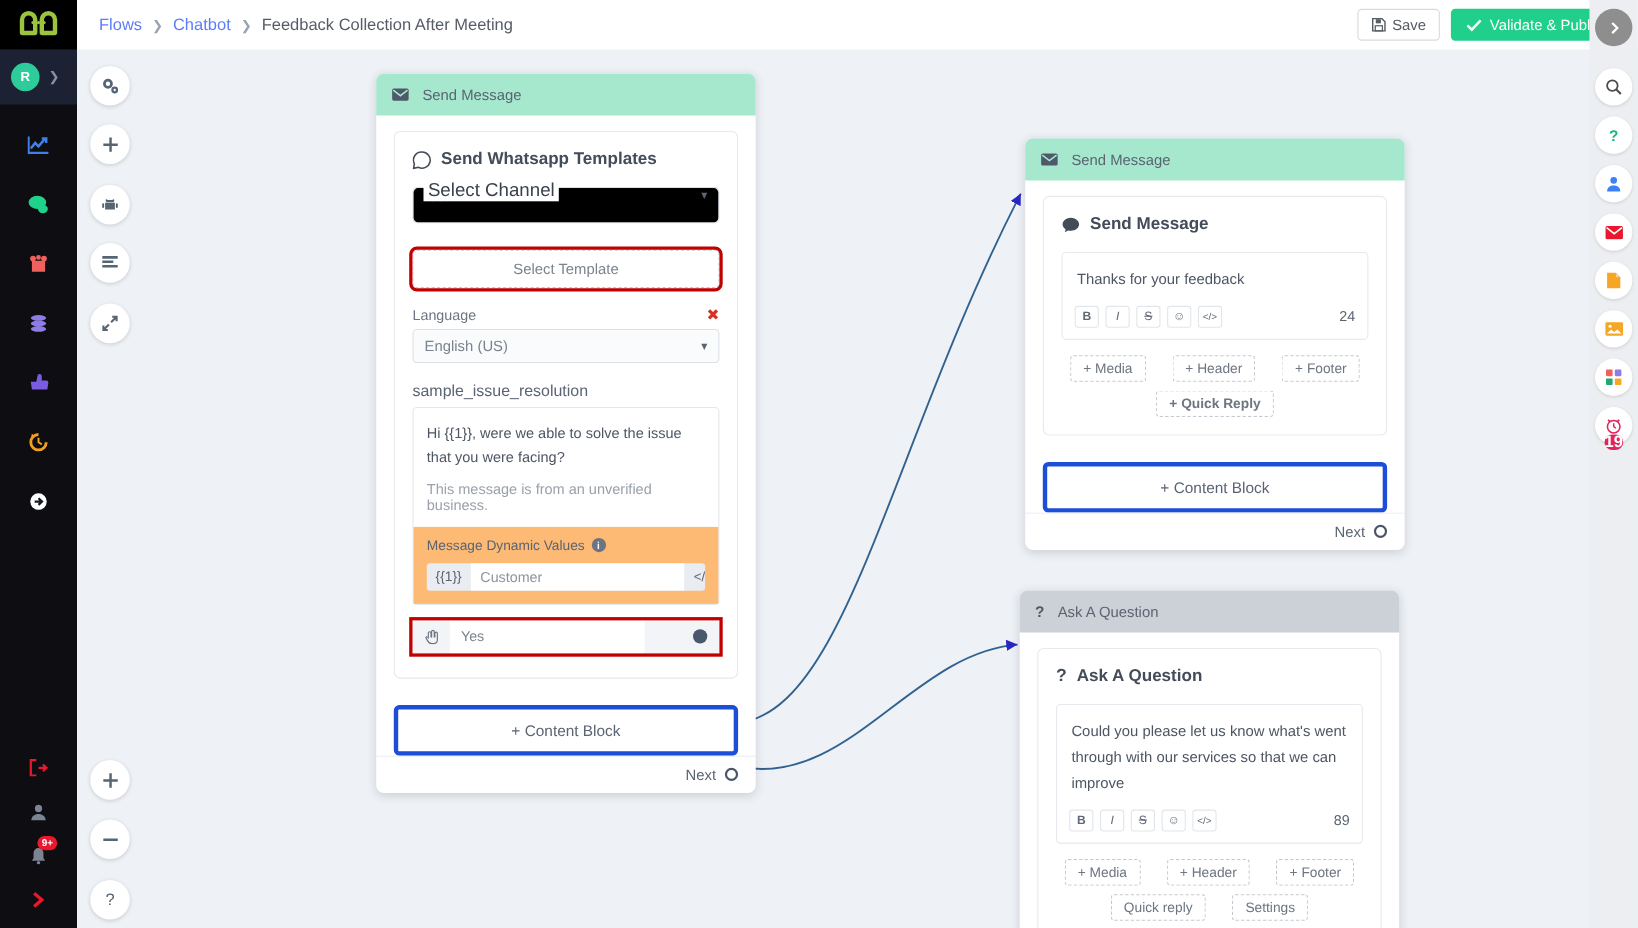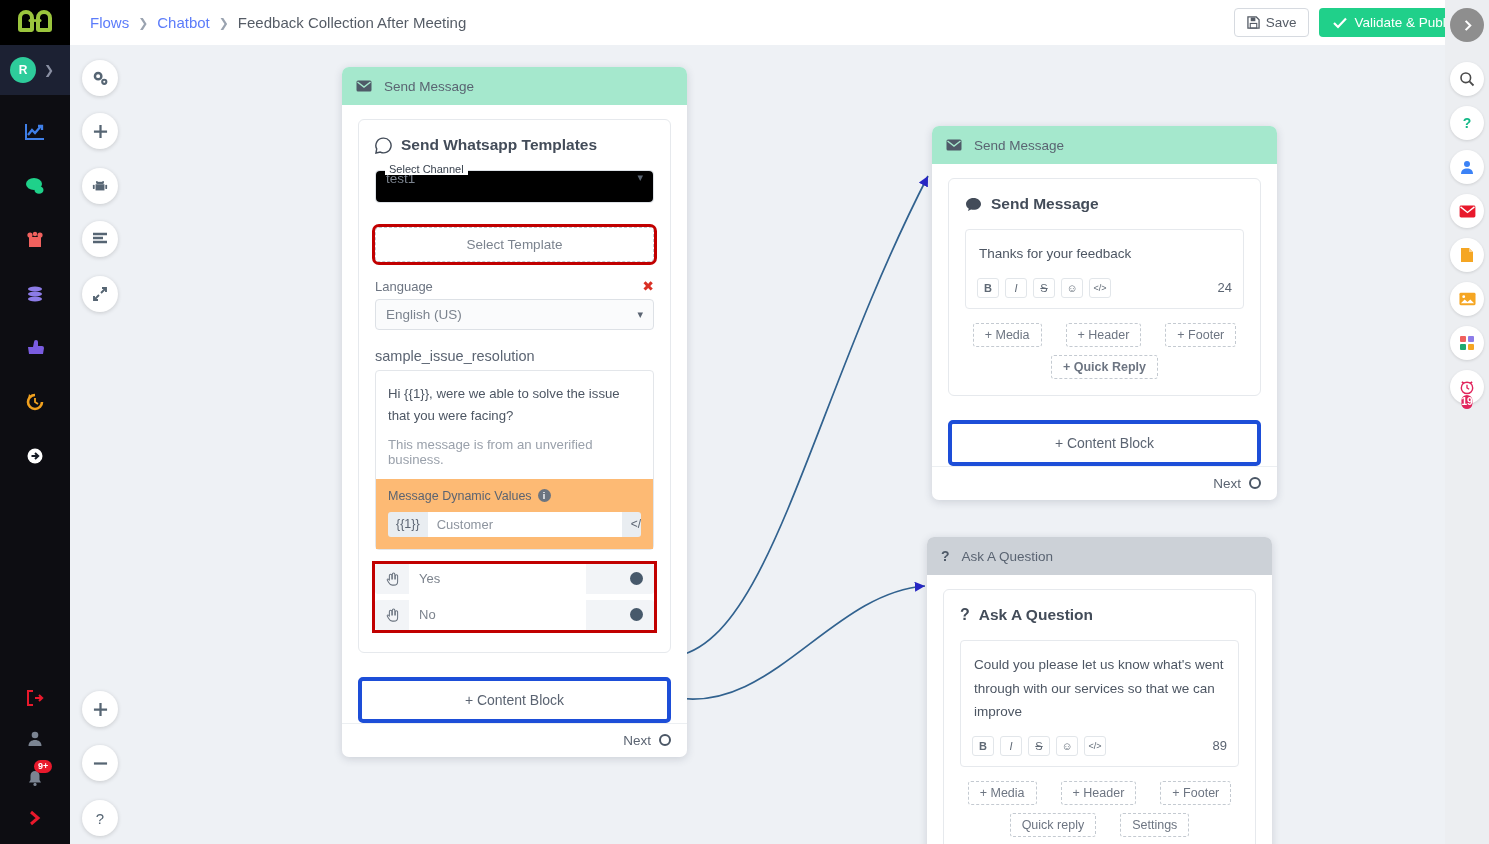--- a/index.html
+++ b/index.html
@@ -124,7 +124,7 @@
   }
   .field-legend {
     position: absolute; top: -8px; left: 9px; background: #fff;
-    padding: 0 4px; font-size: 11px; color: #39424e;
+    padding: 0 4px; font-size: 17px; color: #39424e;
   }
   .fake-select {
     height: 31px; display: flex; padding: 0 10px;

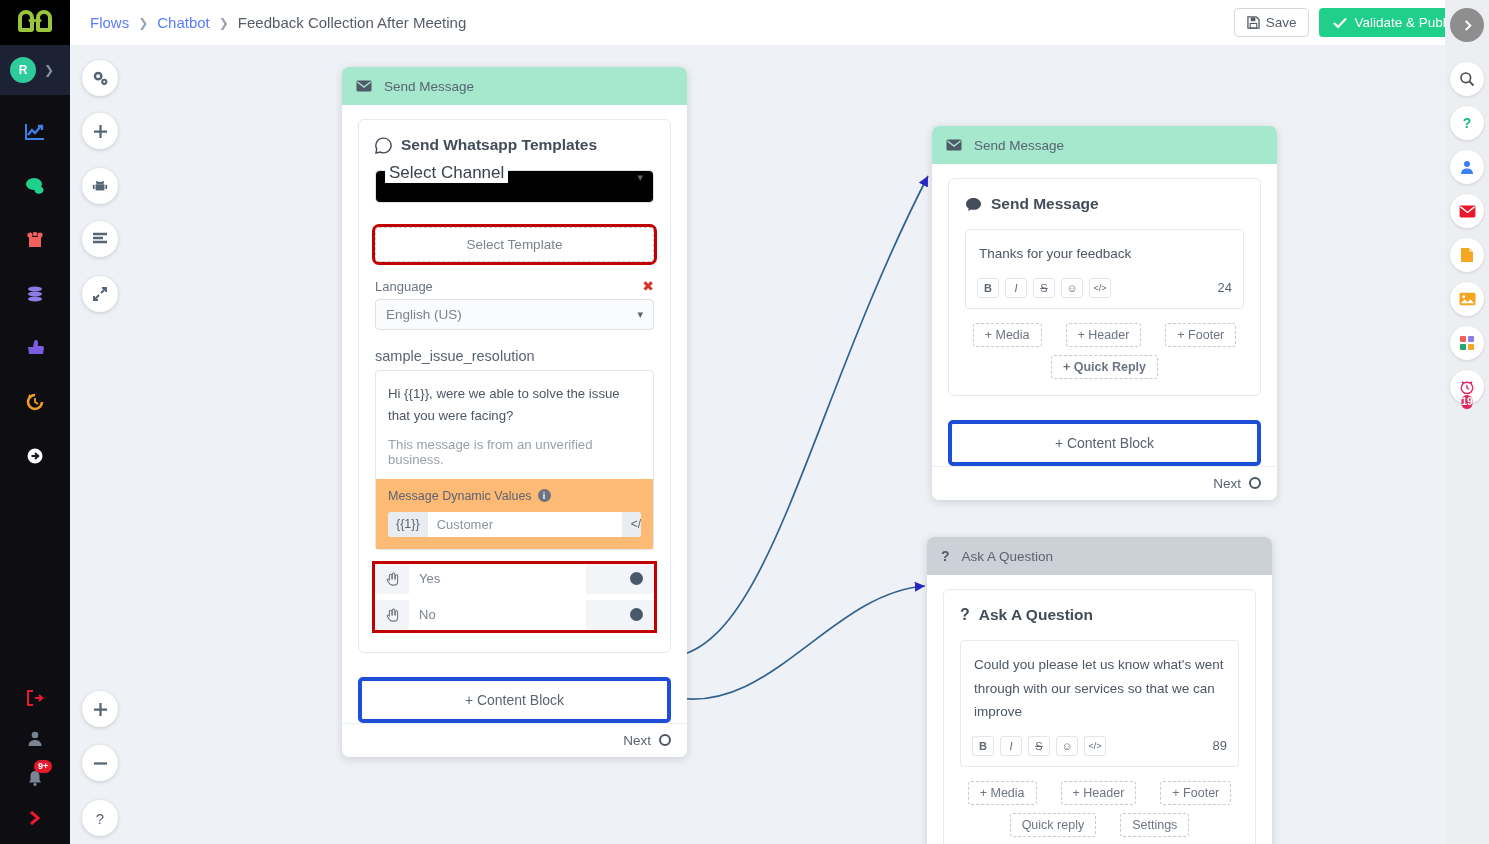--- a/index.html
+++ b/index.html
@@ -242,7 +242,7 @@
   .rr-btn.collapse { background: #8e8e8e; color: #fff; box-shadow: none; }
   #alarm-badge {
     position: absolute; bottom: -5px; left: 50%; transform: translateX(-50%);
-    background: #e1245c; color: #fff; font-size: 10px; font-weight: bold;
+    background: #e1245c; color: #fff; font-size: 15px; font-weight: bold;
     border-radius: 8px; padding: 1px 0; line-height: 12px;
   }
   .grid-icon { display: grid; grid-template-columns: 6px 6px; gap: 2px; }

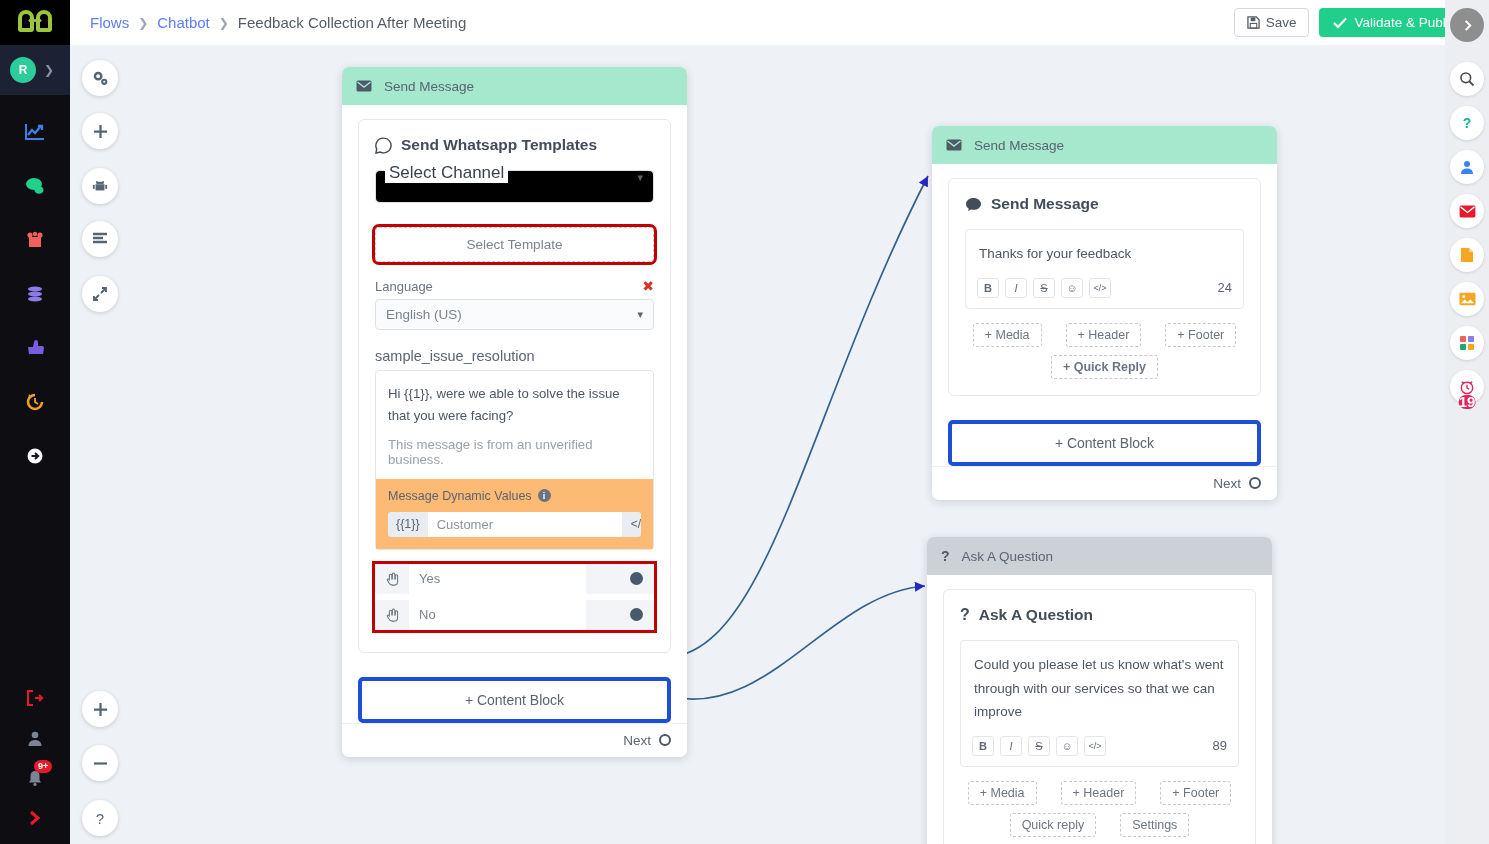--- a/index.html
+++ b/index.html
@@ -501,18 +501,6 @@
                   <i class="opt-dot"></i>
                 </span>
             </div>
-            <div class="opt-row">
-              <span class="opt-hand">
-                <svg width="14" height="14" viewBox="0 0 16 16">
-                  <path d="M5 9V4a1.4 1.4 0 012.8 0v4h.6V2.6a1.4 1.4 0 012.8 0V8h.6V4.4a1.3 1.3 0 012.6 0V11c0 2.4-1.8 4-4.2 4H8.4C6 15 5 13.4 4 11.6L2.6 9.2c-.4-.8.6-1.6 1.3-1z" fill="none" stroke="#6b7480" stroke-width="1.2"></path>
-                </svg>
-              </span>
-              <span class="opt-text">No</span>
-              <span class="opt-gap"></span>
-              <span class="opt-dot-cell">
-                  <i class="opt-dot"></i>
-                </span>
-            </div>
           </div>
         </div>
       </div>

